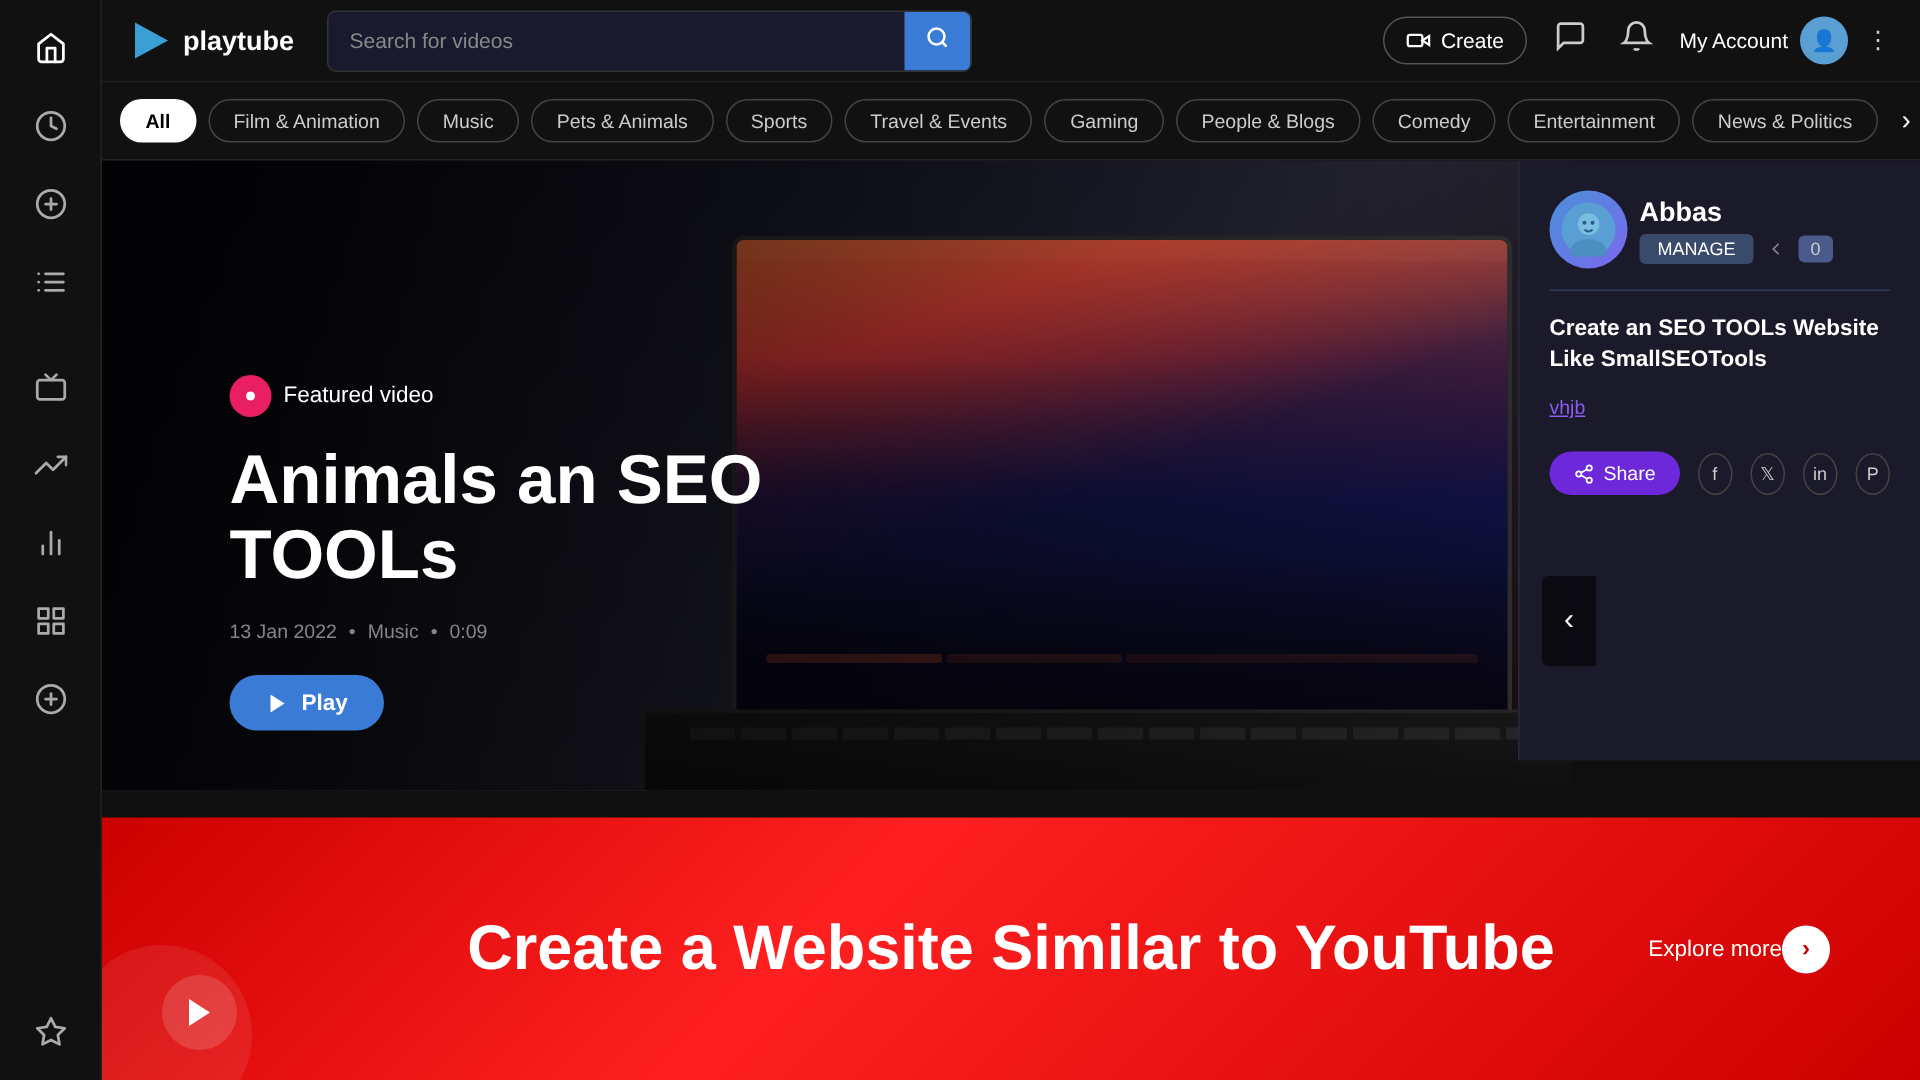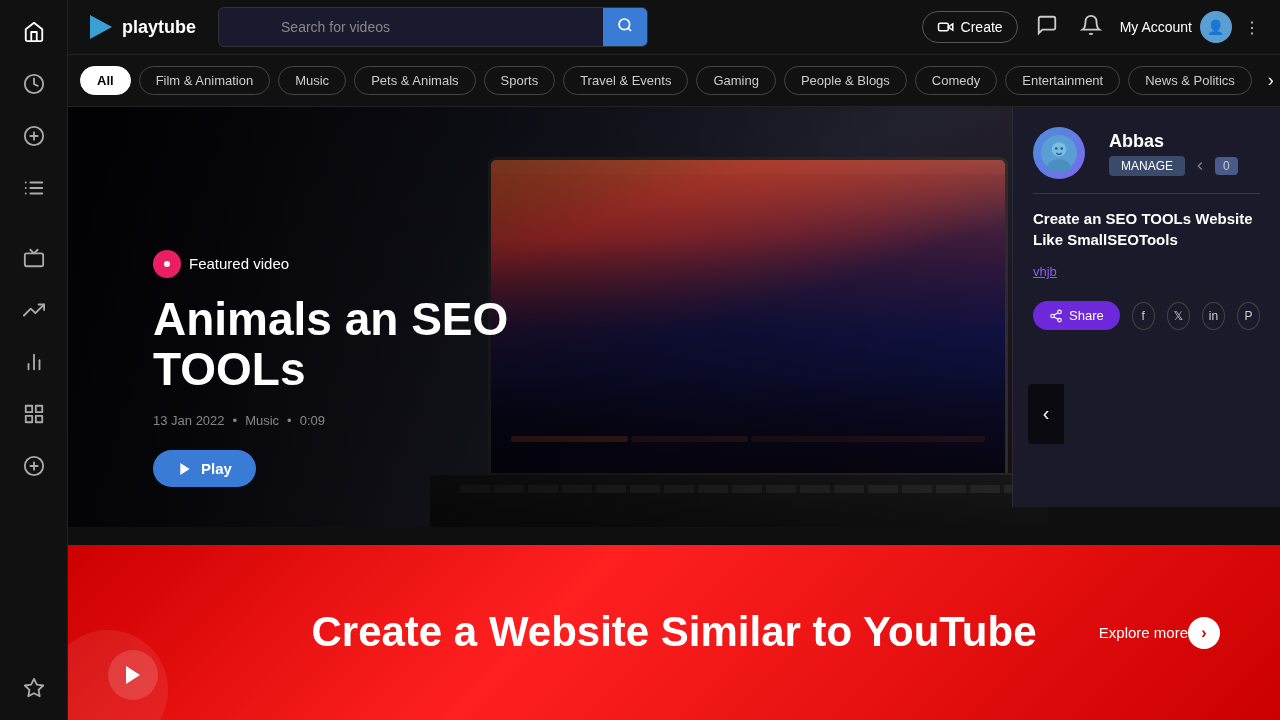--- a/index.html
+++ b/index.html
@@ -76,7 +76,6 @@
       border-radius: 6px;
       overflow: hidden;
       border: 1px solid #333;
-      padding-left: 48px;
     }
     .search-input {
       flex: 1;

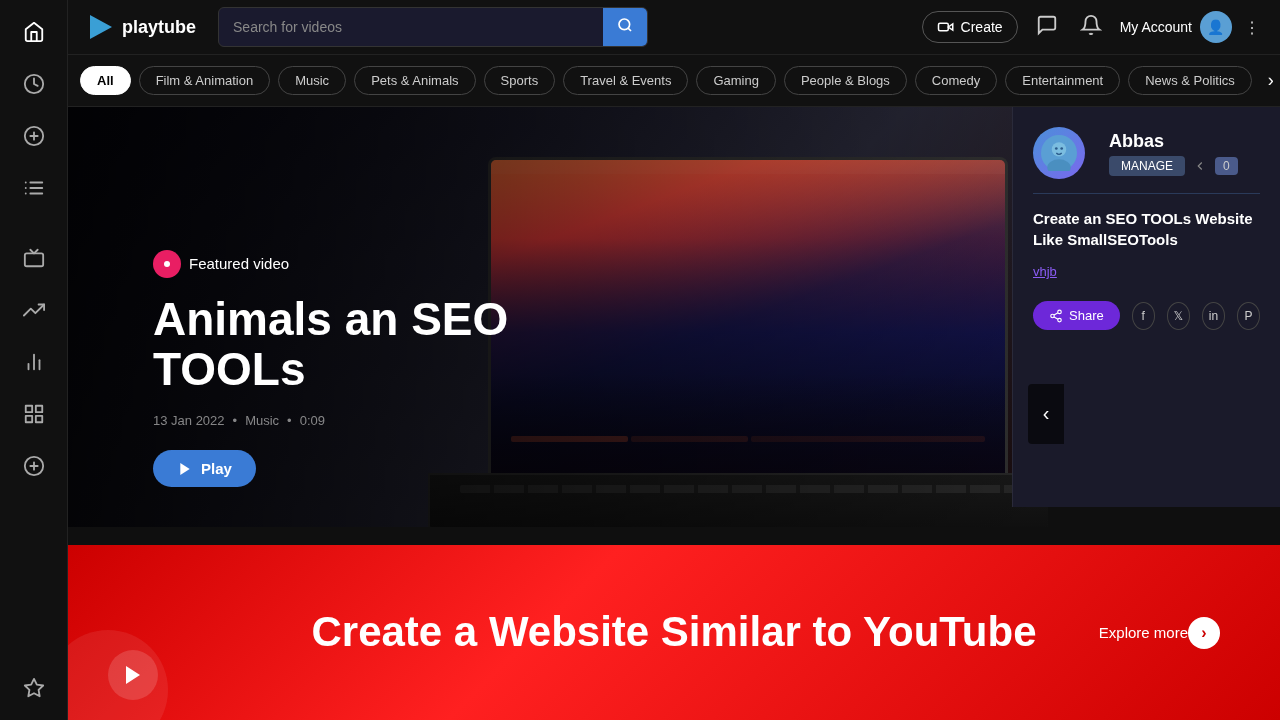--- a/index.html
+++ b/index.html
@@ -352,7 +352,7 @@
     .panel-user {
       display: flex;
       align-items: center;
-      gap: 24px;
+      gap: 8px;
     }
     .panel-avatar {
       width: 52px;

